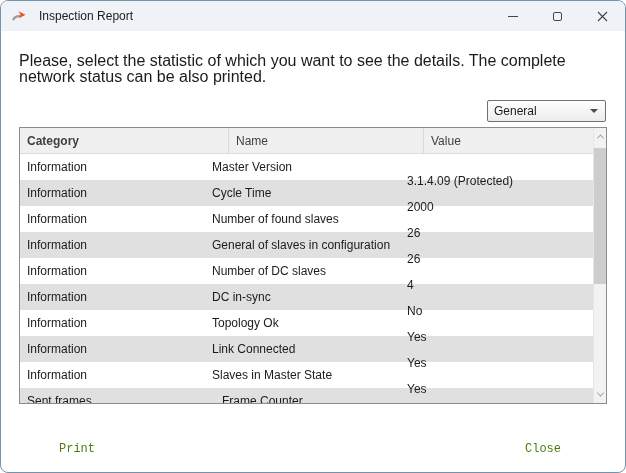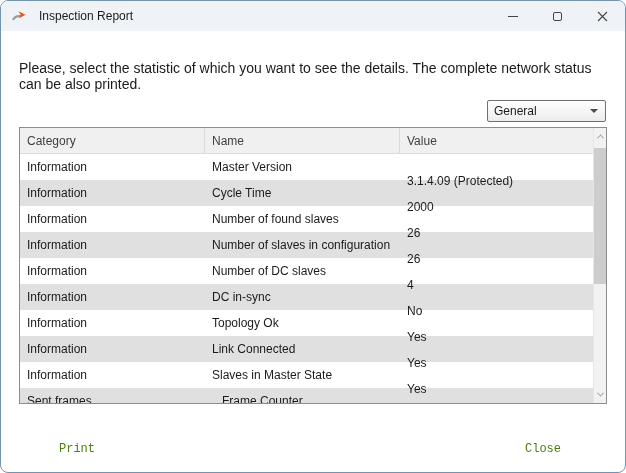--- a/index.html
+++ b/index.html
@@ -20,7 +20,7 @@
 
   
   .heading{position:absolute;left:8px;top:37px;font-size:12.5px;font-weight:bold;color:#000;}
-  .instructions{position:absolute;left:18px;top:60px;width:574px;font-size:14px;
+  .instructions{position:absolute;left:18px;top:52px;width:574px;font-size:16px;
     line-height:15.5px;color:#1b1b1b;}
 
   

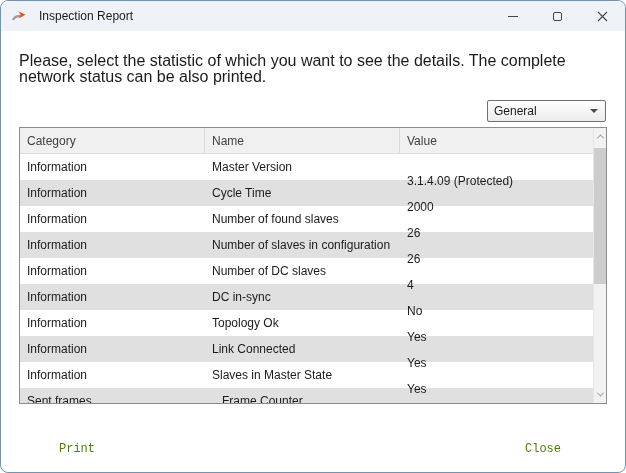--- a/index.html
+++ b/index.html
@@ -38,7 +38,7 @@
     background:var(--header-bg,#f0f0f0);border-bottom:1px solid #dcdcdc;}
   .th{display:flex;align-items:center;padding-left:7px;font-size:12px;color:#3f3f3f;
     border-right:1px solid #d9d9d9;}
-  .th.col-category{width:185px;}
+  .th.col-category{width:209px;font-weight:bold;}
   .th.col-name{width:195px;}
   .th.col-value{flex:1;border-right:none;}
   .tbody{width:calc(100% - 13px);}

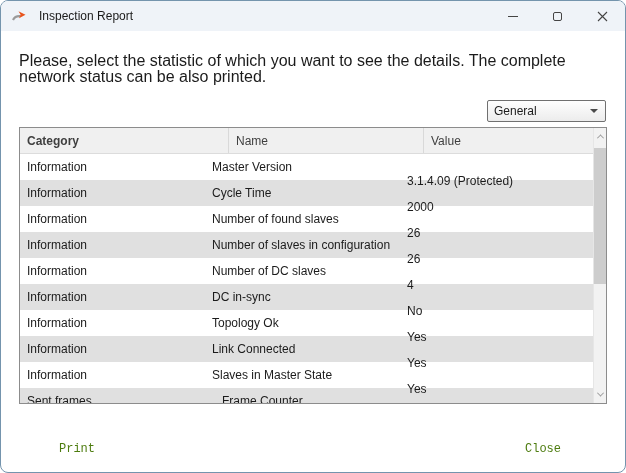--- a/index.html
+++ b/index.html
@@ -127,7 +127,7 @@
         </div>
         <div class="trow alt">
           <div class="tcell category">Information</div>
-          <div class="tcell name">Number of slaves in configuration</div>
+          <div class="tcell name">General of slaves in configuration</div>
           <div class="tcell value">26</div>
         </div>
         <div class="trow">

